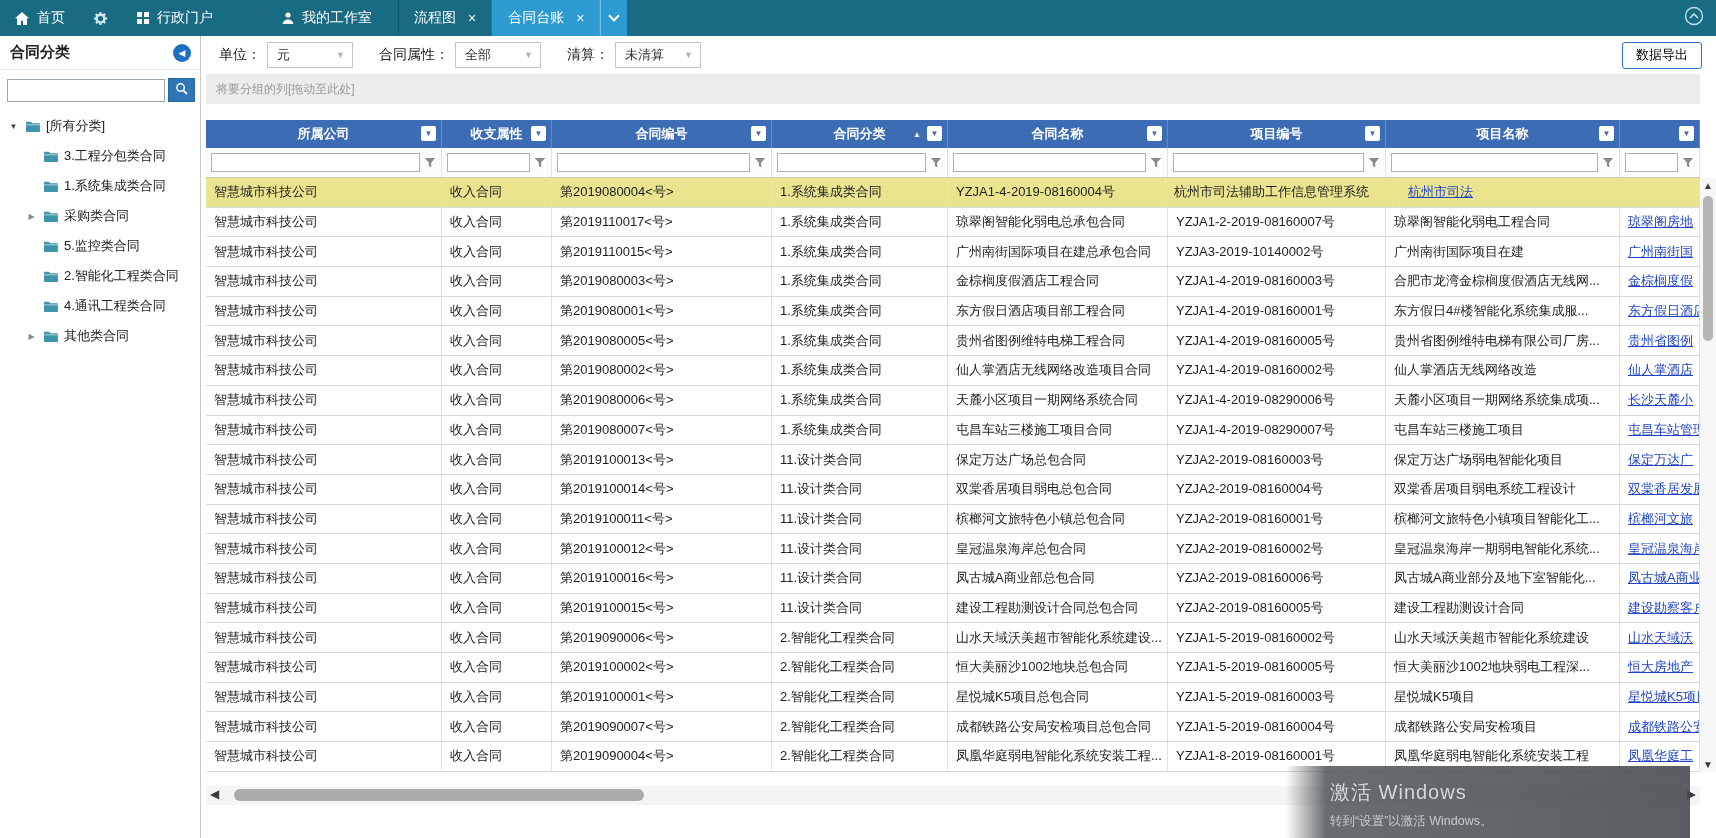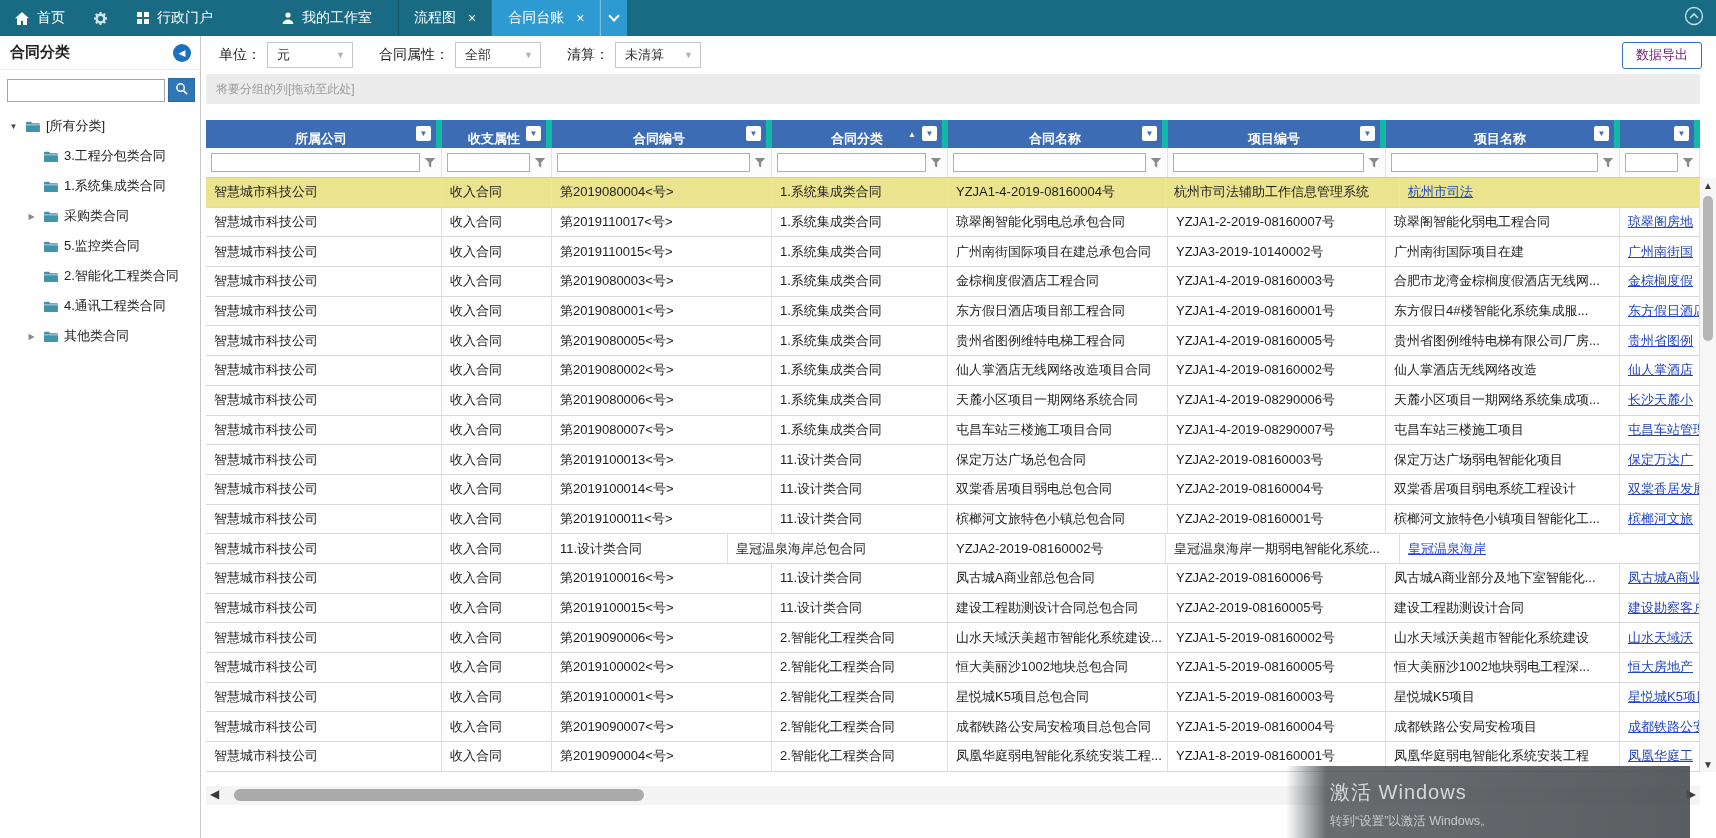--- a/index.html
+++ b/index.html
@@ -52,7 +52,7 @@
     color: #333; margin-right: 26px; cursor: pointer; }
   .dd-arrow { color: #b0b0b0; font-size: 9px; }
   .export-btn { margin-left: auto; height: 27px; padding: 0 13px; background: #fff;
-    border: 1px solid #2e6fc0; color: #701a75; font-size: 13px; border-radius: 3px; cursor: pointer; }
+    border: 1px solid #2e6fc0; color: #000000; font-size: 13px; border-radius: 3px; cursor: pointer; }
   .groupbar { margin: 0 16px 0 5px; height: 30px; background: #ececec; color: #9a9a9a;
     font-size: 12px; line-height: 30px; padding-left: 10px; }
   

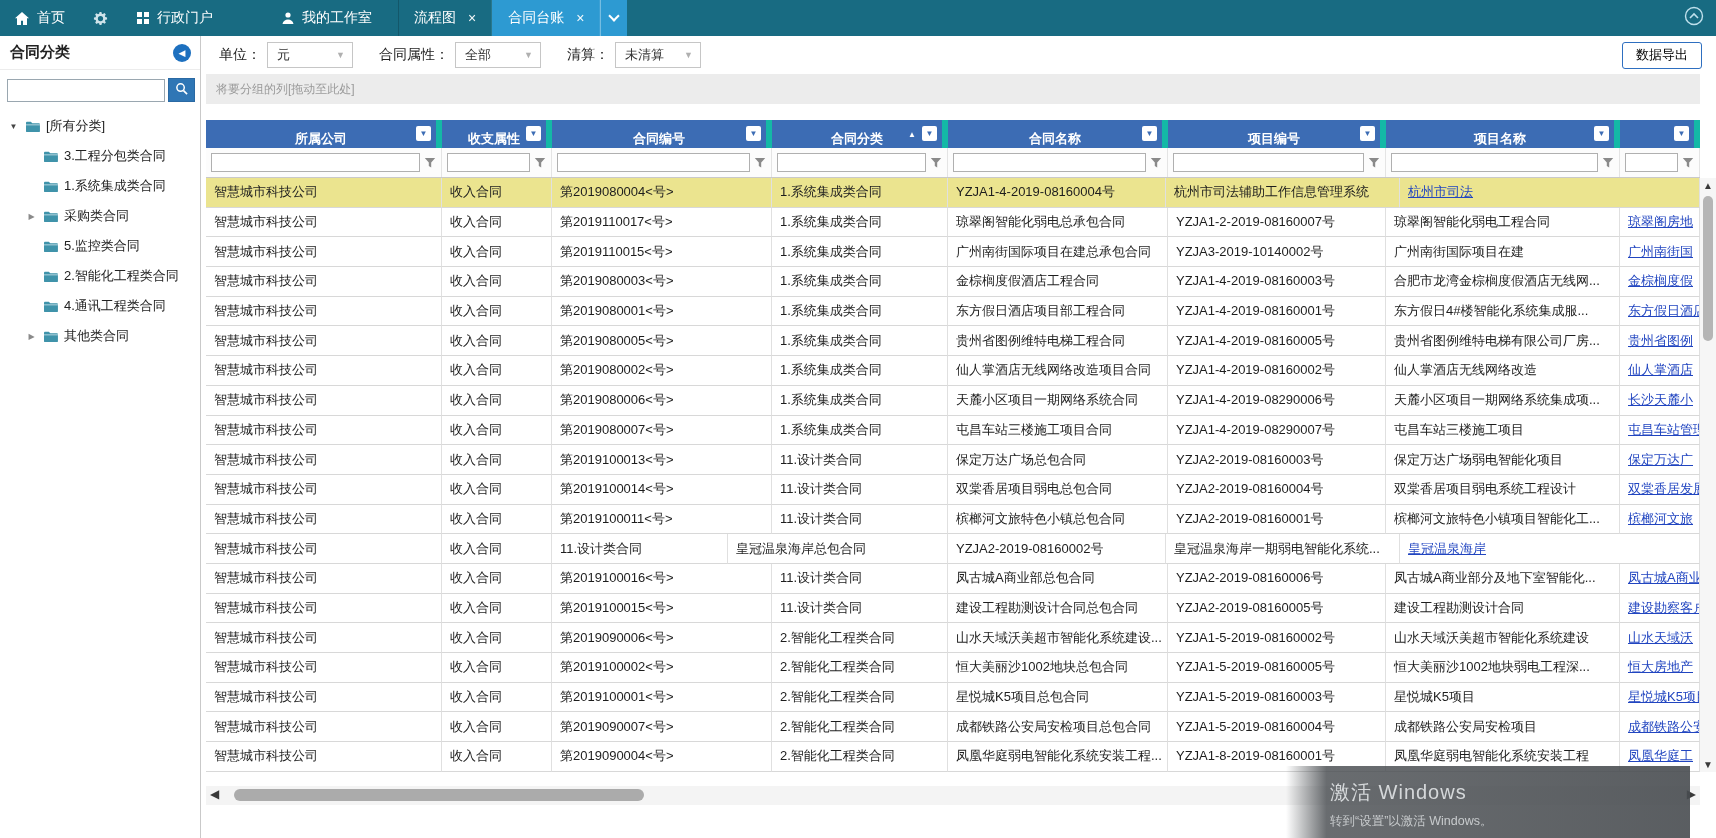--- a/index.html
+++ b/index.html
@@ -58,8 +58,8 @@
   
   .grid { position: absolute; left: 5px; top: 84px; right: 16px; }
   .header-row { display: flex; height: 28px; background: var(--header, #3c6cb4); }
-  .th { position: relative; display: flex; align-items: flex-end; justify-content: center;
-    color: #fff; font-size: 13px; font-weight: bold; border-right: 6px solid #14b8a6; cursor: pointer; overflow: hidden; }
+  .th { position: relative; display: flex; align-items: center; justify-content: center;
+    color: #fff; font-size: 13px; font-weight: bold; border-right: 1px solid #14b8a6; cursor: pointer; overflow: hidden; }
   .hfilter { position: absolute; right: 5px; top: 6px; width: 15px; height: 15px; background: #fff;
     border-radius: 2px; color: var(--header, #3c6cb4); font-size: 8px; line-height: 15px; text-align: center; cursor: pointer; }
   .sort { position: absolute; right: 26px; top: 10px; font-size: 8px; color: #fff; }

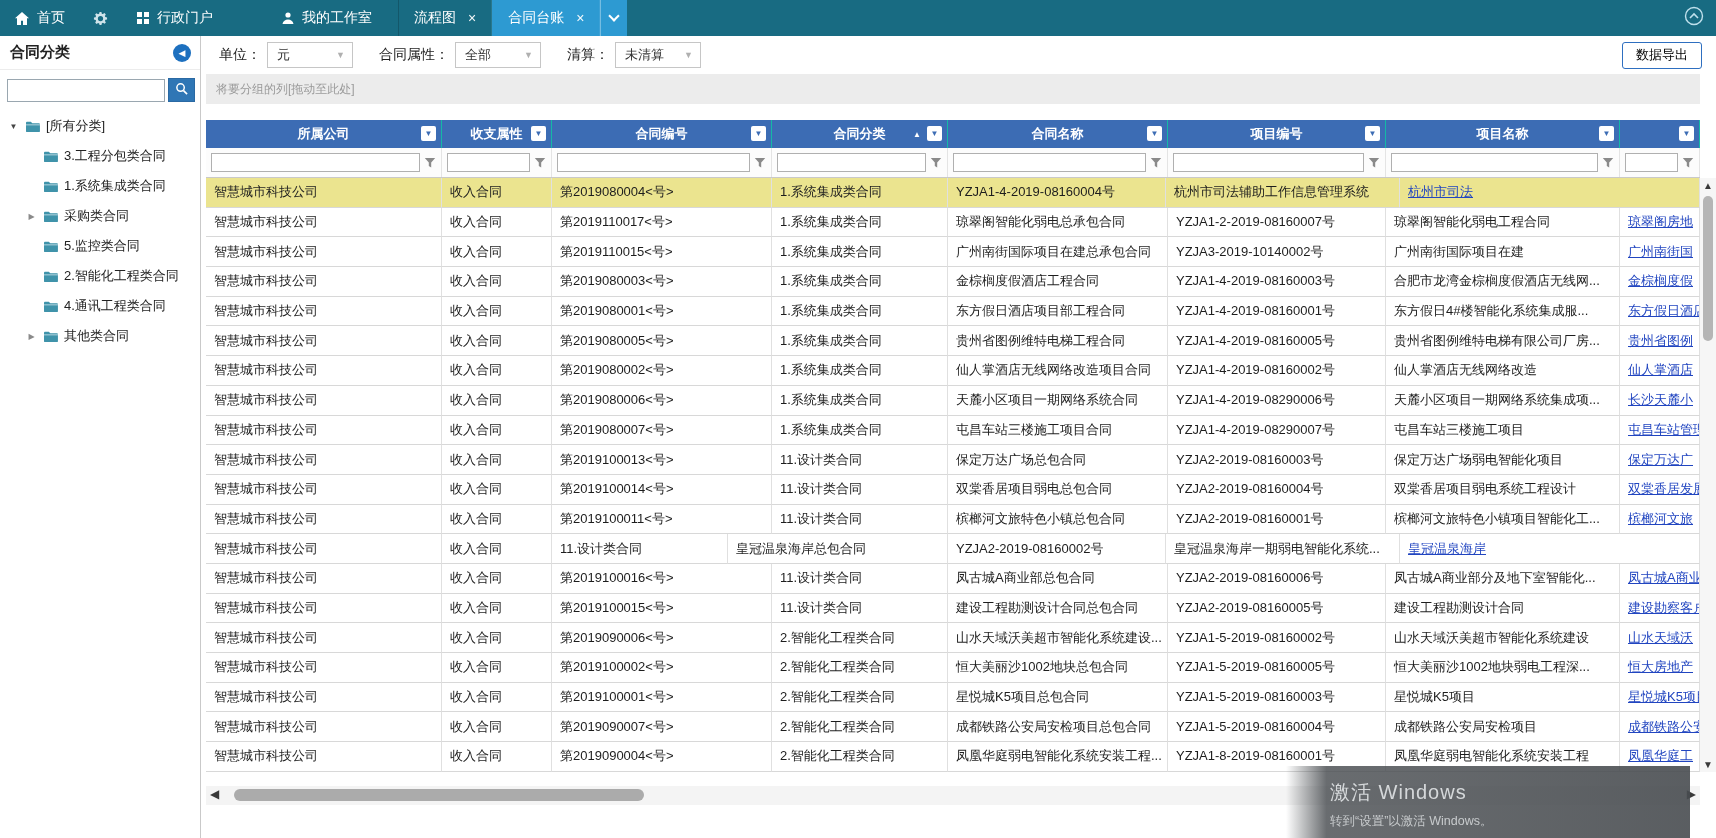--- a/index.html
+++ b/index.html
@@ -530,6 +530,7 @@
           <div class="trow">
             <div class="td c0">智慧城市科技公司</div>
             <div class="td c1">收入合同</div>
+            <div class="td c2">第2019100012&lt;号&gt;</div>
             <div class="td c3">11.设计类合同</div>
             <div class="td c4">皇冠温泉海岸总包合同</div>
             <div class="td c5">YZJA2-2019-08160002号</div>

